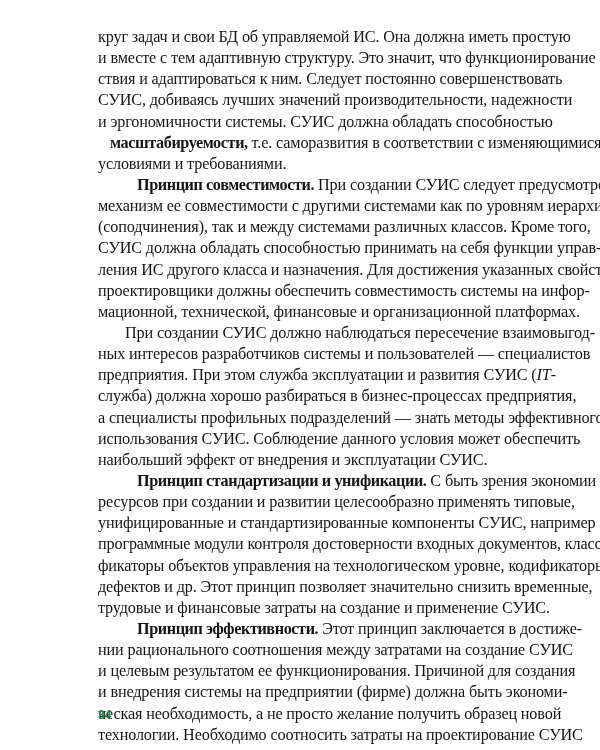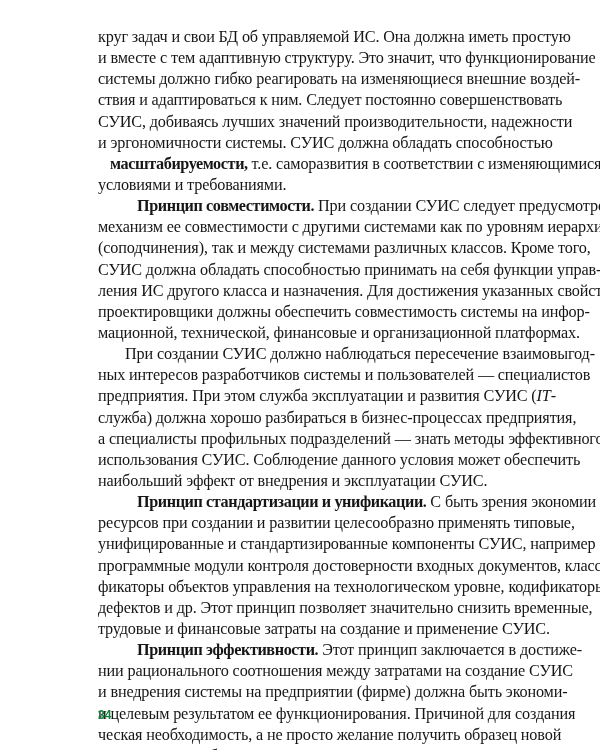--- a/index.html
+++ b/index.html
@@ -72,7 +72,6 @@
     <div>
       <span class="line">круг задач и свои БД об управляемой ИС. Она должна иметь простую</span>
       <span class="line">и вместе с тем адаптивную структуру. Это значит, что функционирование</span>
-      <span class="line">системы должно гибко реагировать на изменяющиеся внешние воздей-</span>
       <span class="line">ствия и адаптироваться к ним. Следует постоянно совершенствовать</span>
       <span class="line">СУИС, добиваясь лучших значений производительности, надежности</span>
       <span class="line">и эргономичности системы. СУИС должна обладать способностью</span>

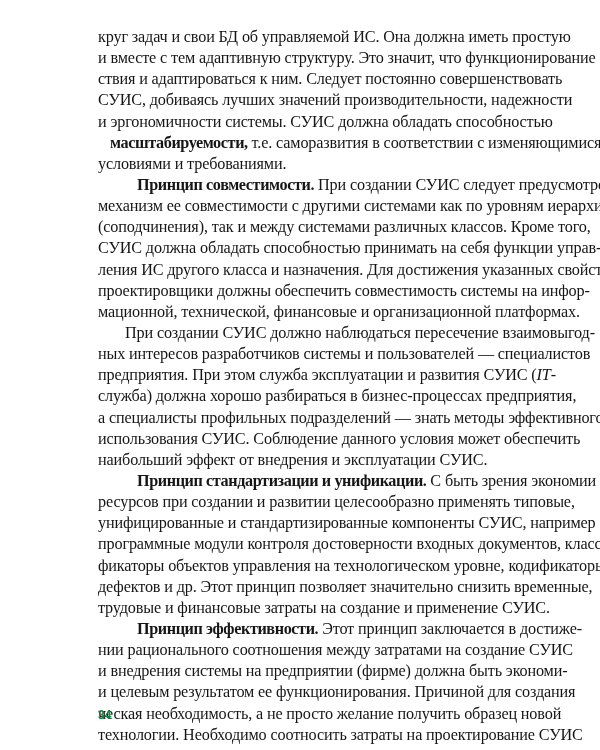--- a/index.html
+++ b/index.html
@@ -112,8 +112,8 @@
     <div>
       <span class="line indent"><b class="b">Принцип эффективности.</b><span> Этот принцип заключается в достиже-</span></span>
       <span class="line">нии рационального соотношения между затратами на создание СУИС</span>
+      <span class="line">и целевым результатом ее функционирования. Причиной для создания</span>
       <span class="line">и внедрения системы на предприятии (фирме) должна быть экономи-</span>
-      <span class="line">и целевым результатом ее функционирования. Причиной для создания</span>
       <span class="line">ческая необходимость, а не просто желание получить образец новой</span>
       <span class="line">технологии. Необходимо соотносить затраты на проектирование СУИС</span>
 

